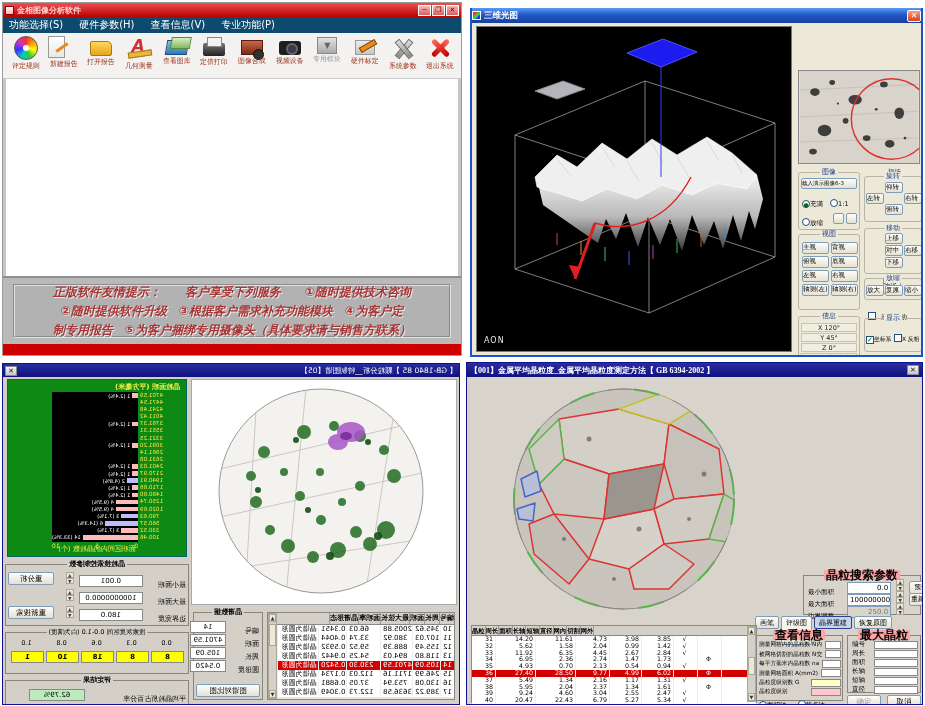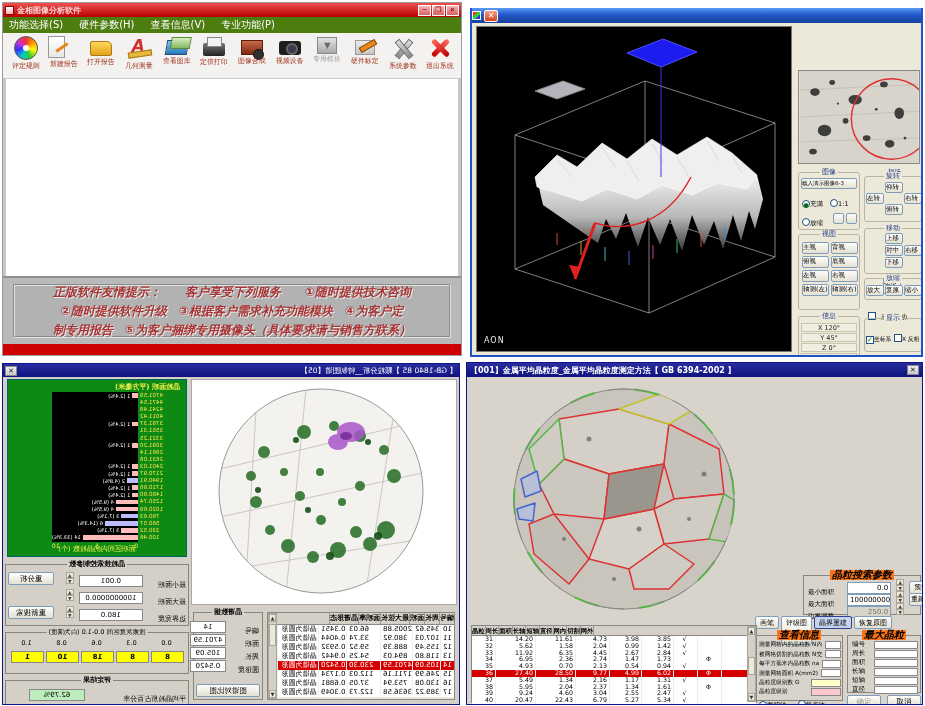--- a/index.html
+++ b/index.html
@@ -227,6 +227,7 @@
   <div class="win" id="w2">
     <div class="tb">
       <span class="ic"></span>
+      <span class="tt">三维光图</span>
       <span class="lunaX">✕</span>
     </div>
     <div class="vp">

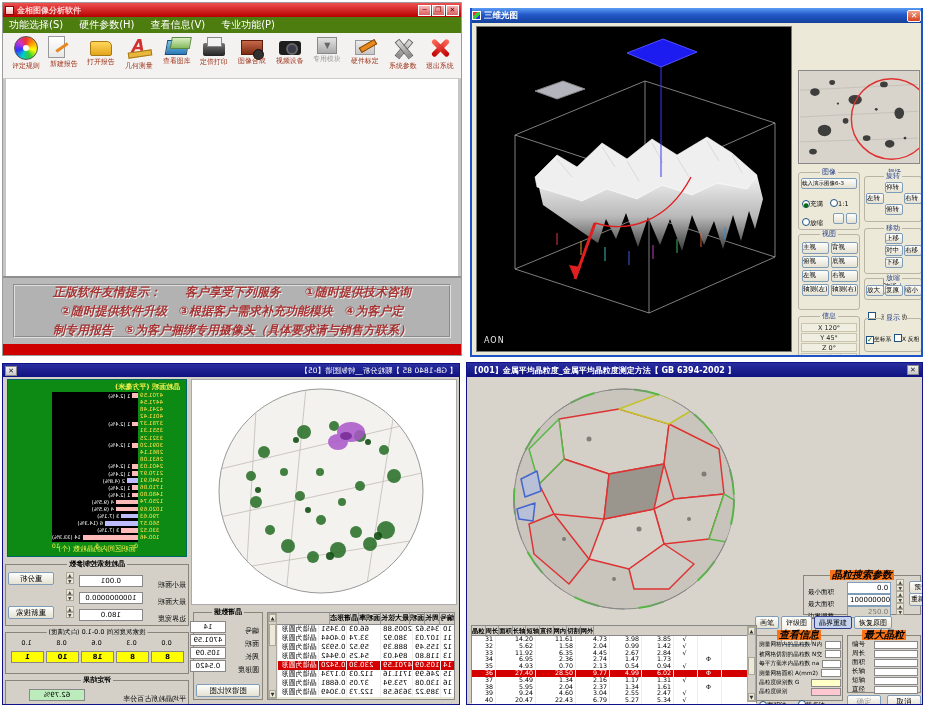--- a/index.html
+++ b/index.html
@@ -25,7 +25,7 @@
   #w1 .tb .ic{width:9px;height:9px;background:linear-gradient(#fff,#ffb0b0);border:1px solid #800;margin-right:3px;}
   #w1 .tb .tt{flex:1;color:#ffd5d5;font-size:8px;font-weight:bold;overflow:hidden;white-space:nowrap;}
   #w1 .tb .wb{width:13px;height:11px;margin-left:1px;background:linear-gradient(#f7b9b9,#d96060);border:1px solid #fff;color:#7a0000;font-size:7px;line-height:9px;text-align:center;}
-  #w1 .mb{height:16px;background:#4d7c0f;display:flex;align-items:center;padding-left:6px;}
+  #w1 .mb{height:16px;background:#0c4a6e;display:flex;align-items:center;padding-left:6px;}
   #w1 .mb span{color:#fff;font-size:10px;margin-right:16px;white-space:nowrap;}
   #w1 .tbar{height:46px;background:#f4f2f0;border-bottom:1px solid #ccc;display:flex;padding:1px 2px 0 4px;}
   #w1 .titem{width:38px;text-align:center;}

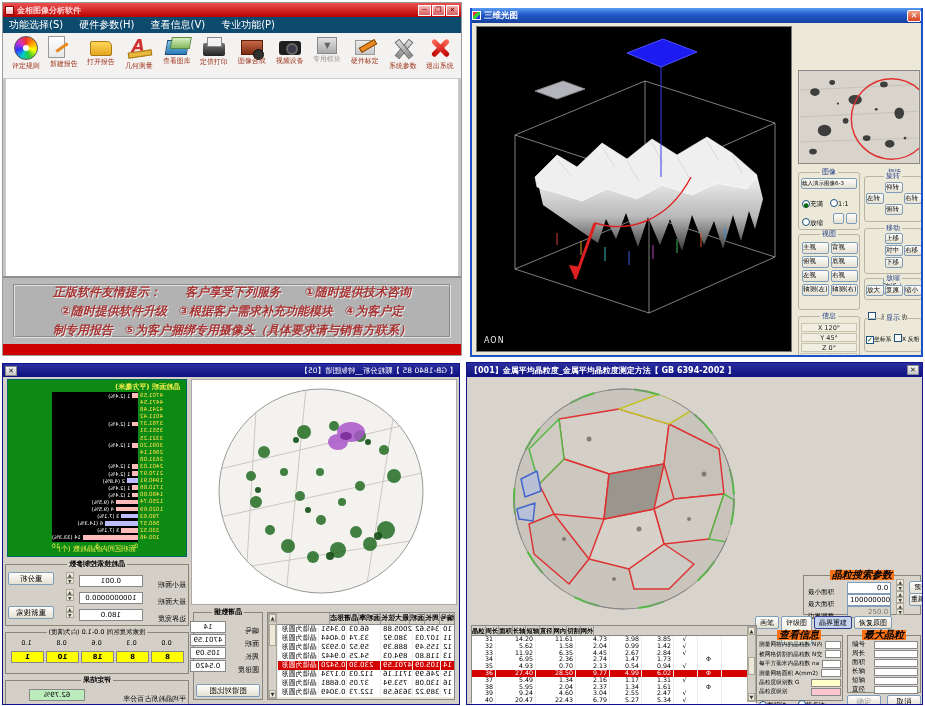--- a/index.html
+++ b/index.html
@@ -117,7 +117,7 @@
   
   #w4{left:466px;top:362px;width:457px;height:343px;border:1px solid #10128c;background:#d8d4cc;}
   #w4 .tb{position:absolute;left:0;top:0;right:0;height:14px;background:linear-gradient(#2a2e9e,#0f1180);display:flex;align-items:center;padding:0 3px;}
-  #w4 .tb .tt{flex:1;color:#fff;font-size:8px;font-weight:bold;white-space:nowrap;overflow:hidden;}
+  #w4 .tb .tt{flex:1;color:#fff;font-size:8px;font-weight:bold;white-space:nowrap;overflow:hidden;font-family:Liberation Serif, serif;}
   #w4 .tb .wb{width:12px;height:10px;background:linear-gradient(#f2f2f2,#c8c8c8);border:1px solid #888;font-size:7px;line-height:8px;text-align:center;color:#222;}
   #w4 .g4grp{position:absolute;border:1px solid #8a8578;}
   #w4 .g4grp>.lg{position:absolute;top:-6px;left:50%;transform:translateX(-50%);background:#f97316;padding:0 2px;font-size:10px;font-weight:bold;line-height:10px;white-space:nowrap;font-style:italic;}

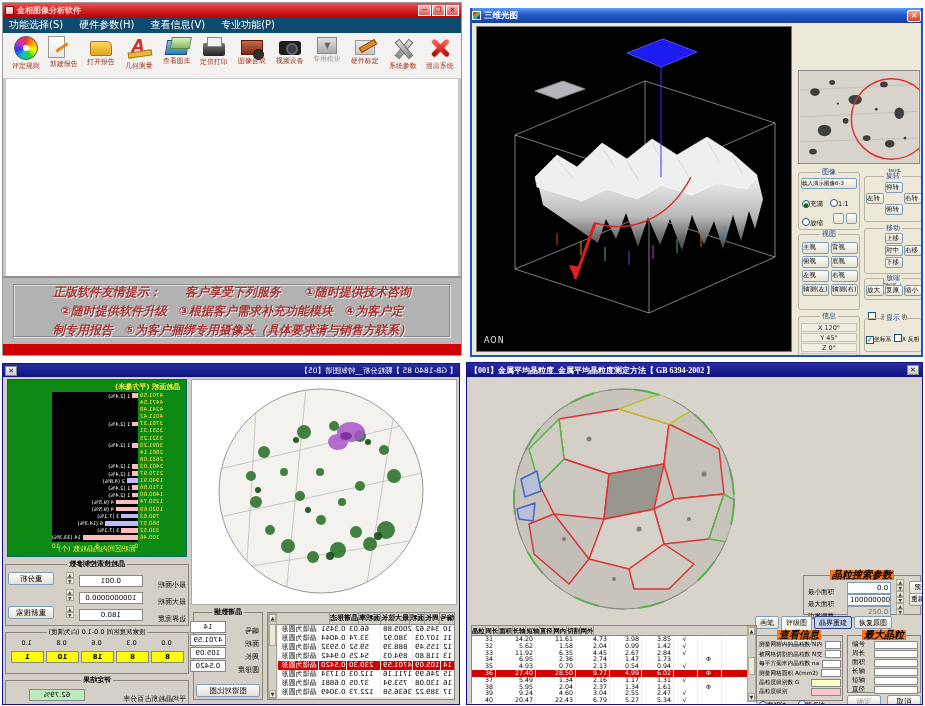--- a/index.html
+++ b/index.html
@@ -120,7 +120,7 @@
   #w4 .tb .tt{flex:1;color:#fff;font-size:8px;font-weight:bold;white-space:nowrap;overflow:hidden;font-family:Liberation Serif, serif;}
   #w4 .tb .wb{width:12px;height:10px;background:linear-gradient(#f2f2f2,#c8c8c8);border:1px solid #888;font-size:7px;line-height:8px;text-align:center;color:#222;}
   #w4 .g4grp{position:absolute;border:1px solid #8a8578;}
-  #w4 .g4grp>.lg{position:absolute;top:-6px;left:50%;transform:translateX(-50%);background:#f97316;padding:0 2px;font-size:10px;font-weight:bold;line-height:10px;white-space:nowrap;font-style:italic;}
+  #w4 .g4grp>.lg{position:absolute;top:-6px;left:50%;transform:translateX(-50%);background:#fca5a5;padding:0 2px;font-size:12px;font-weight:bold;line-height:10px;white-space:nowrap;}
   #w4 .srow{height:12px;white-space:nowrap;padding-left:3px;}
   #w4 .srow .slab{display:inline-block;width:34px;font-size:6.5px;}
   #w4 .rrow{height:9.5px;white-space:nowrap;padding-left:2px;display:flex;align-items:center;}

